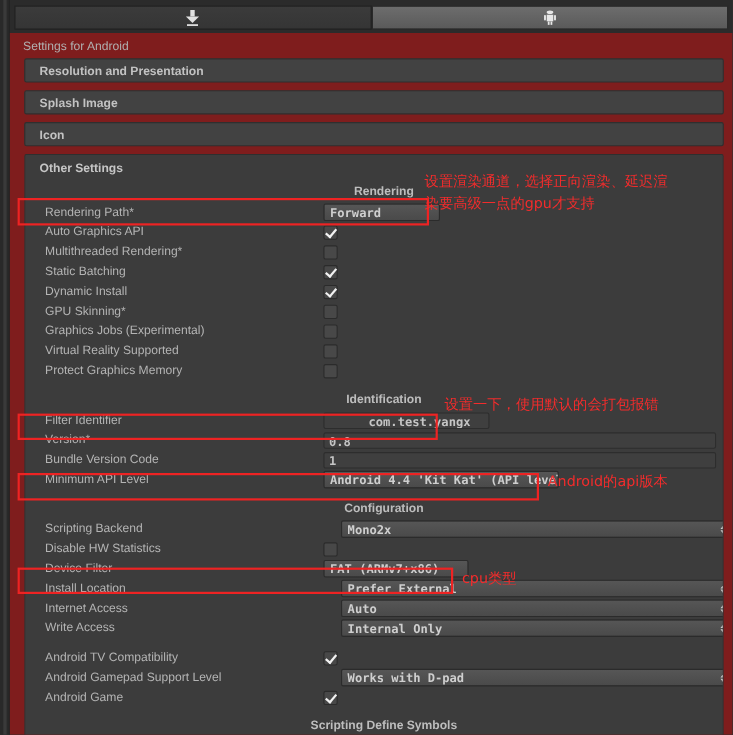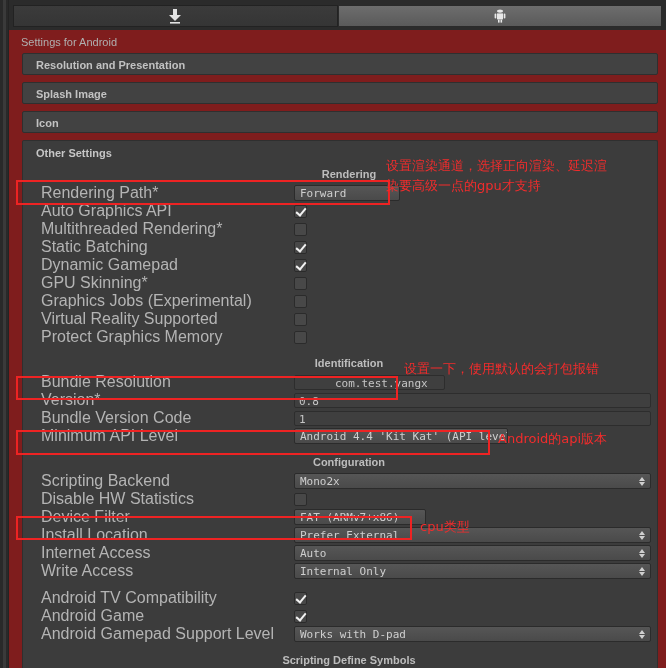--- a/index.html
+++ b/index.html
@@ -146,7 +146,7 @@
     width: 253px;
     flex: 0 0 253px;
     color: #b4b4b4;
-    font-size: 16px;
+    font-size: 11px;
     white-space: nowrap;
     overflow: hidden;
   }

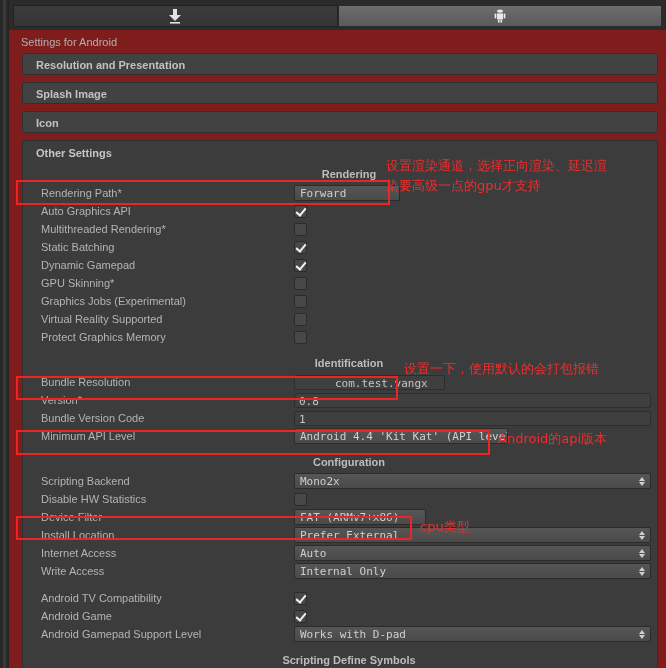--- a/index.html
+++ b/index.html
@@ -150,7 +150,7 @@
     white-space: nowrap;
     overflow: hidden;
   }
-  .ctrl { flex: 1 1 auto; min-width: 0; position: relative; }
+  .ctrl { flex: 1 1 auto; min-width: 0; position: relative; font-weight: bold; }
 
   
   .checkbox {

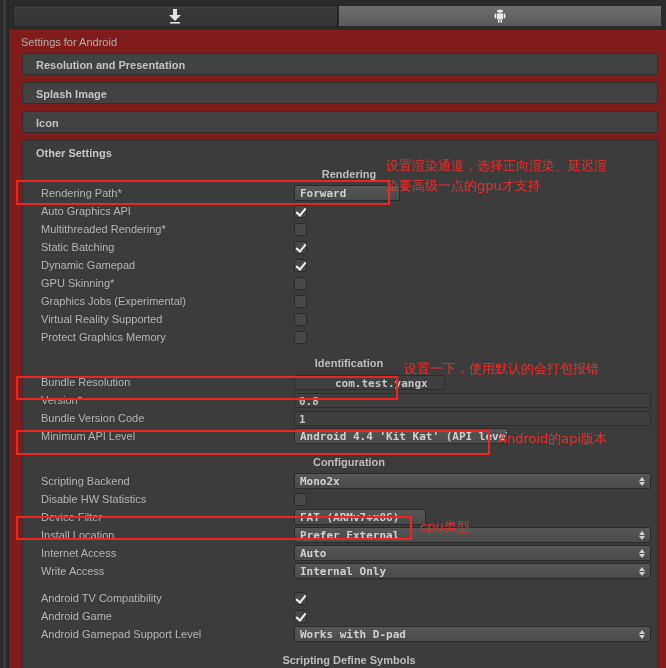--- a/index.html
+++ b/index.html
@@ -333,7 +333,7 @@
       </div>
 
       <div class="row">
-        <div class="label">Dynamic Gamepad</div>
+        <div class="label">Dynamic Install</div>
         <div class="ctrl">
           <div class="checkbox checked"></div>
         </div>

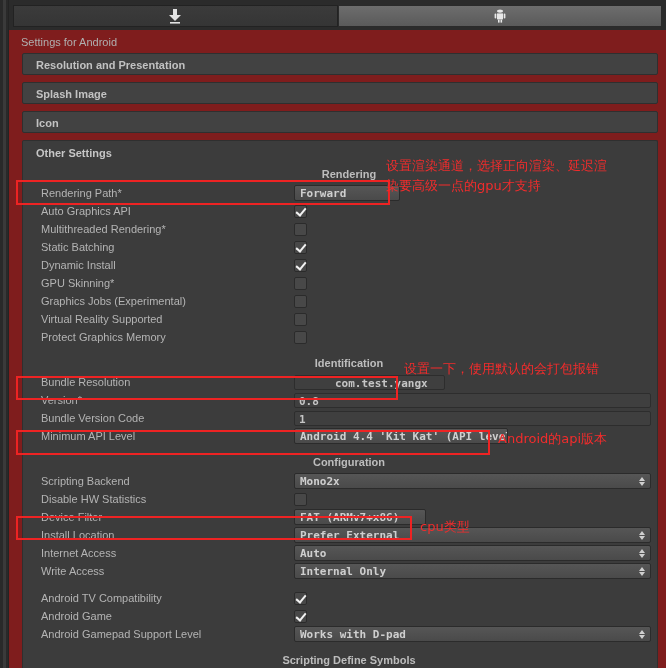--- a/index.html
+++ b/index.html
@@ -372,7 +372,7 @@
       <div class="subhead">Identification</div>
 
       <div class="row">
-        <div class="label">Bundle Resolution</div>
+        <div class="label">Filter Identifier</div>
         <div class="ctrl">
           <div class="textfield w-bundle">com.test.yangx</div>
         </div>

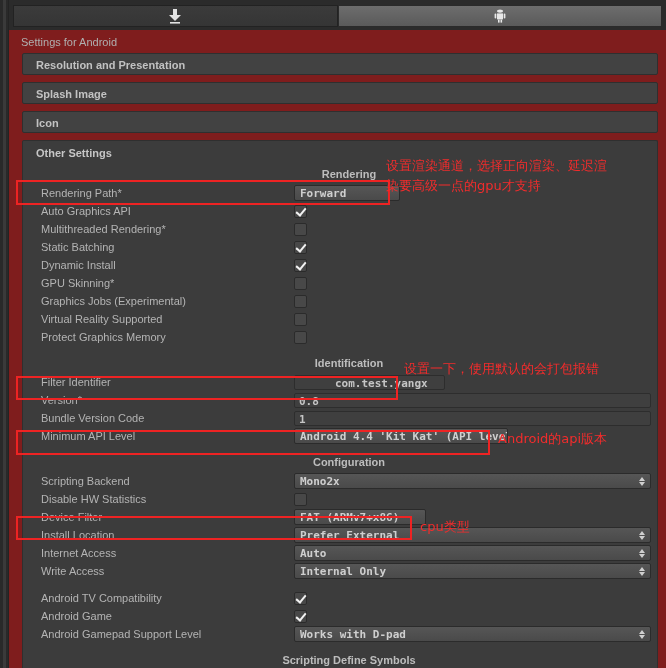--- a/index.html
+++ b/index.html
@@ -237,7 +237,7 @@
   .popup.w-devfilt { width: 132px; }
   .textfield.w-bundle { width: 151px; padding-left: 40px; }
   .textfield.w-full   { width: 100%; }
-  .popup.w-full       { width: 100%; }
+  .popup.w-full       { width: 100%; margin-left: 16px; }
 
   
   .redbox {

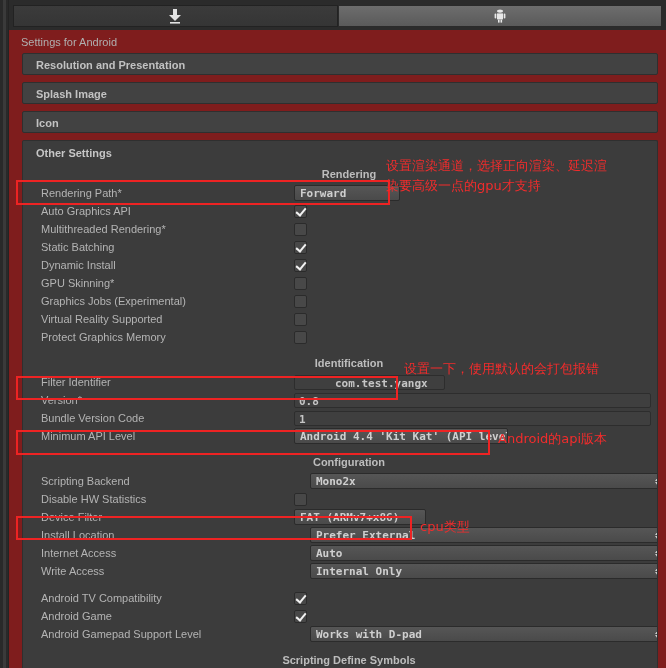--- a/index.html
+++ b/index.html
@@ -455,16 +455,16 @@
       </div>
 
       <div class="row">
+        <div class="label">Android Gamepad Support Level</div>
+        <div class="ctrl">
+          <div class="popup w-full">Works with D-pad<span class="arrows"></span></div>
+        </div>
+      </div>
+
+      <div class="row">
         <div class="label">Android Game</div>
         <div class="ctrl">
           <div class="checkbox checked"></div>
-        </div>
-      </div>
-
-      <div class="row">
-        <div class="label">Android Gamepad Support Level</div>
-        <div class="ctrl">
-          <div class="popup w-full">Works with D-pad<span class="arrows"></span></div>
         </div>
       </div>
 

